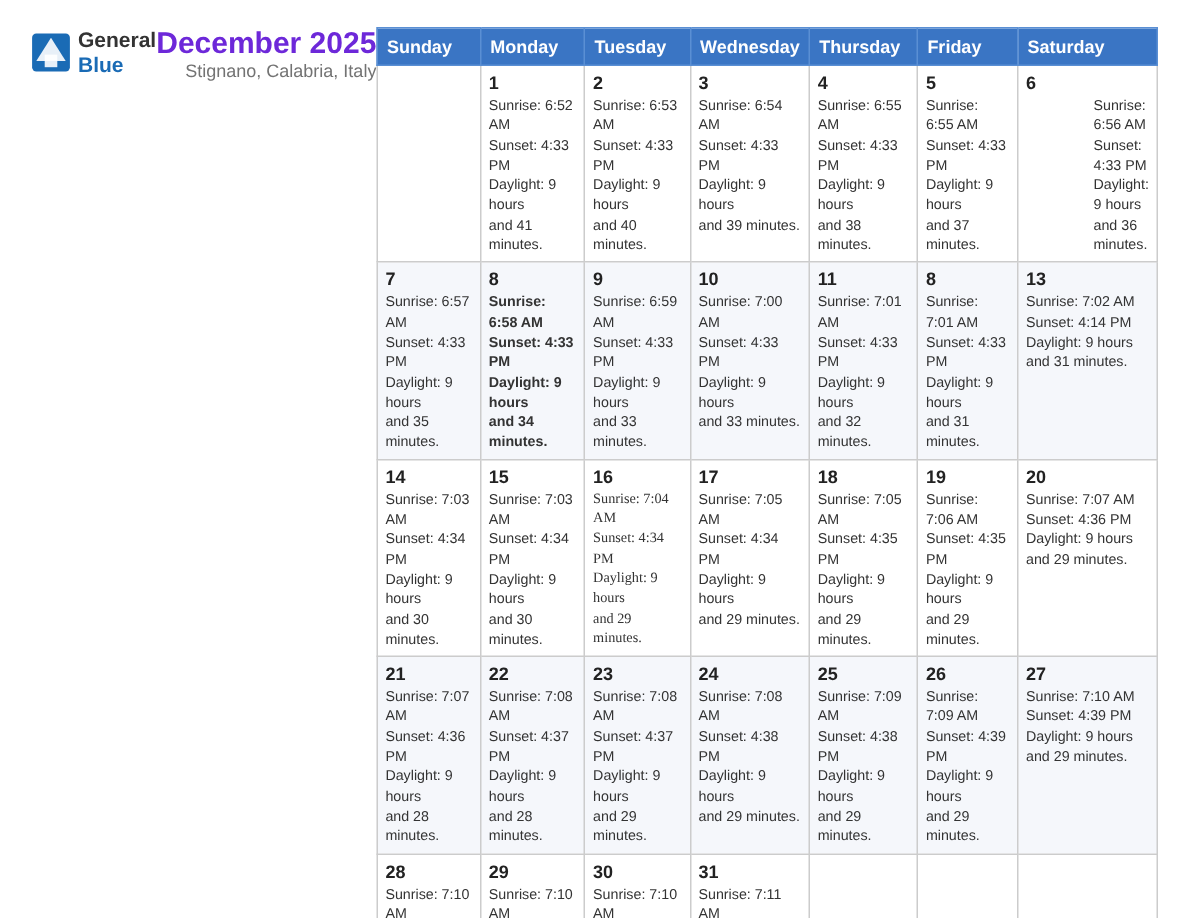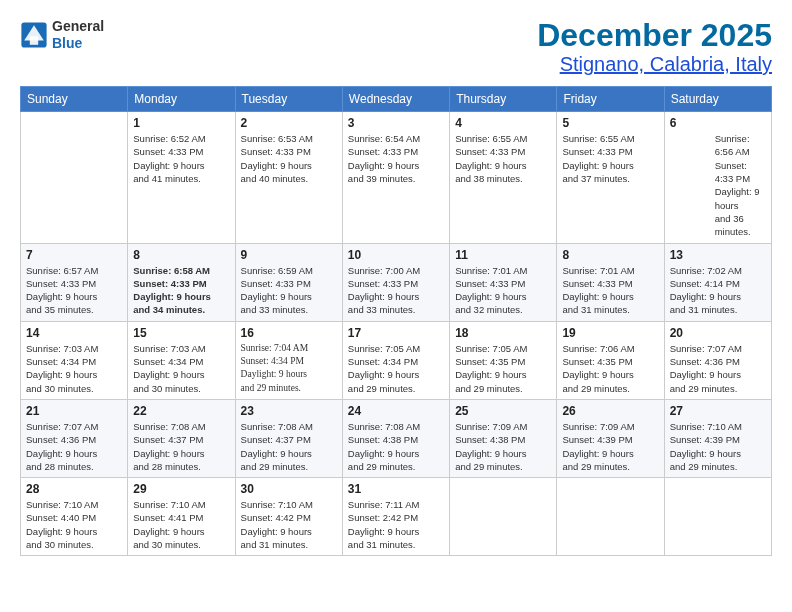--- a/index.html
+++ b/index.html
@@ -15,7 +15,7 @@
       height: 552px;
       padding: 18px 20px 12px 20px;
       display: flex;
-      flex-direction: column;
+      flex-direction: row;
     }
     .header {
       display: flex;

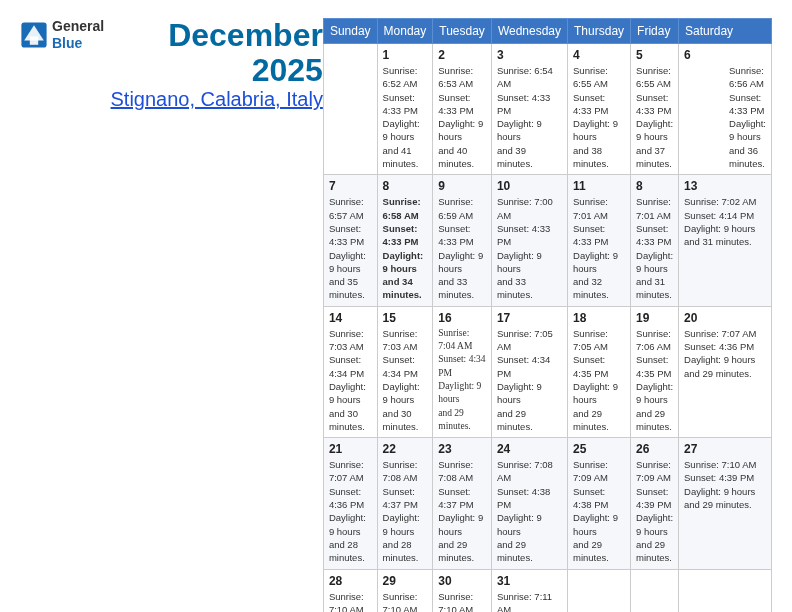--- a/index.html
+++ b/index.html
@@ -41,9 +41,9 @@
       text-align: right;
     }
     .month-title {
-      font-size: 32px;
+      font-size: 20px;
       font-weight: bold;
-      color: #0369a1;
+      color: #6d28d9;
       line-height: 1.1;
     }
     .subtitle {

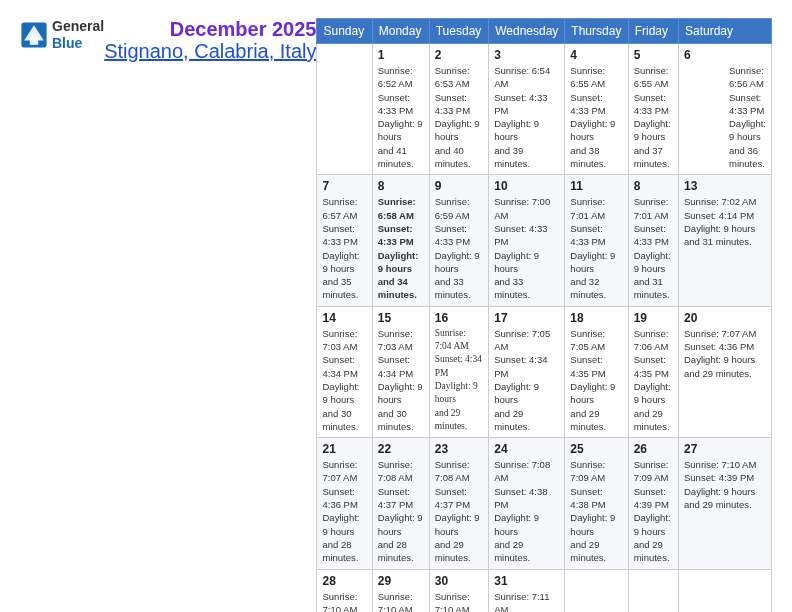--- a/index.html
+++ b/index.html
@@ -60,7 +60,7 @@
       background-color: #3a75c4;
       color: #fff;
       font-size: 12px;
-      font-weight: normal;
+      font-weight: bold;
       padding: 5px 6px;
       text-align: left;
       border: 1px solid #5a8fd4;

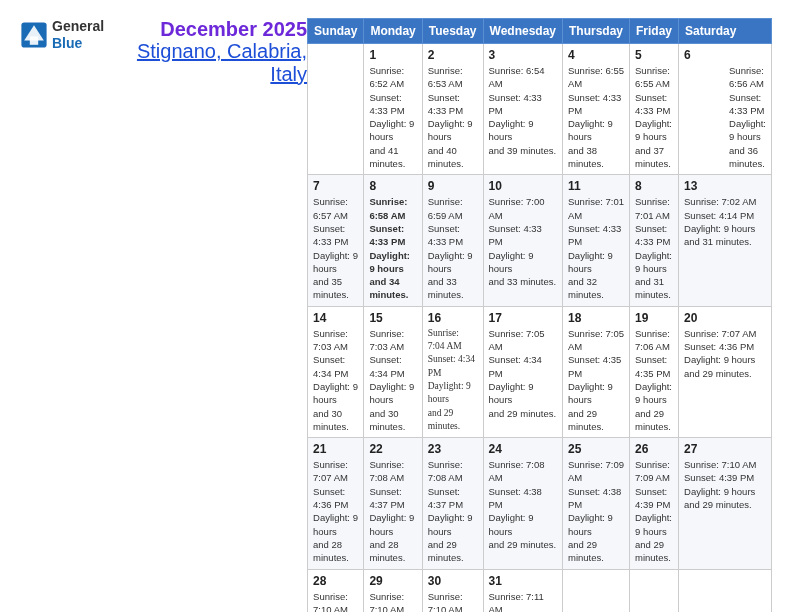--- a/index.html
+++ b/index.html
@@ -47,9 +47,8 @@
       line-height: 1.1;
     }
     .subtitle {
-      font-size: 20px;
-      color: #1d4ed8;
-      text-decoration: underline;
+      font-size: 12px;
+      color: #737373;
     }
     .calendar-table {
       width: 100%;

